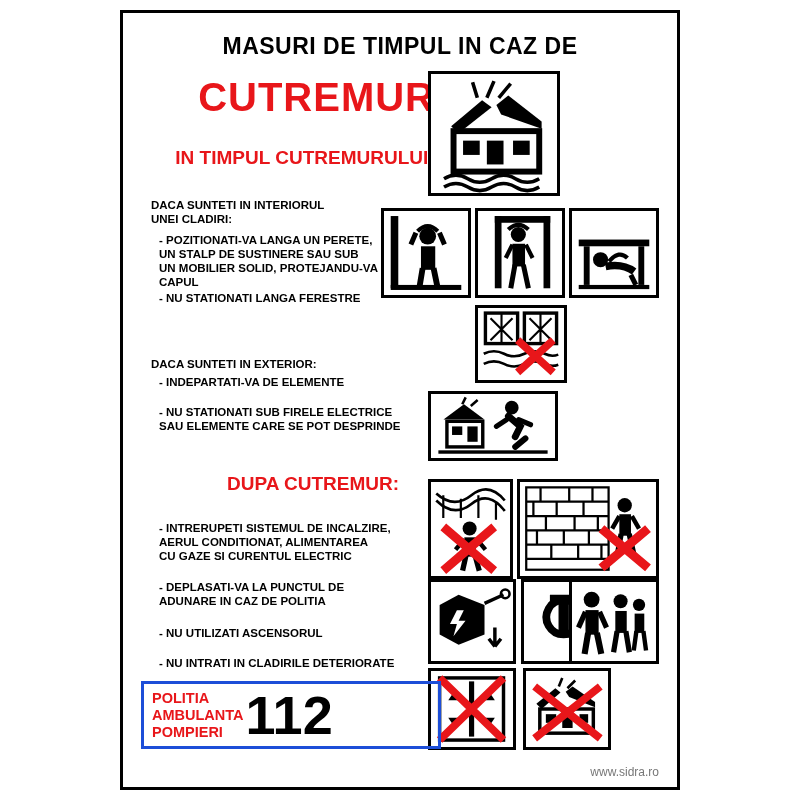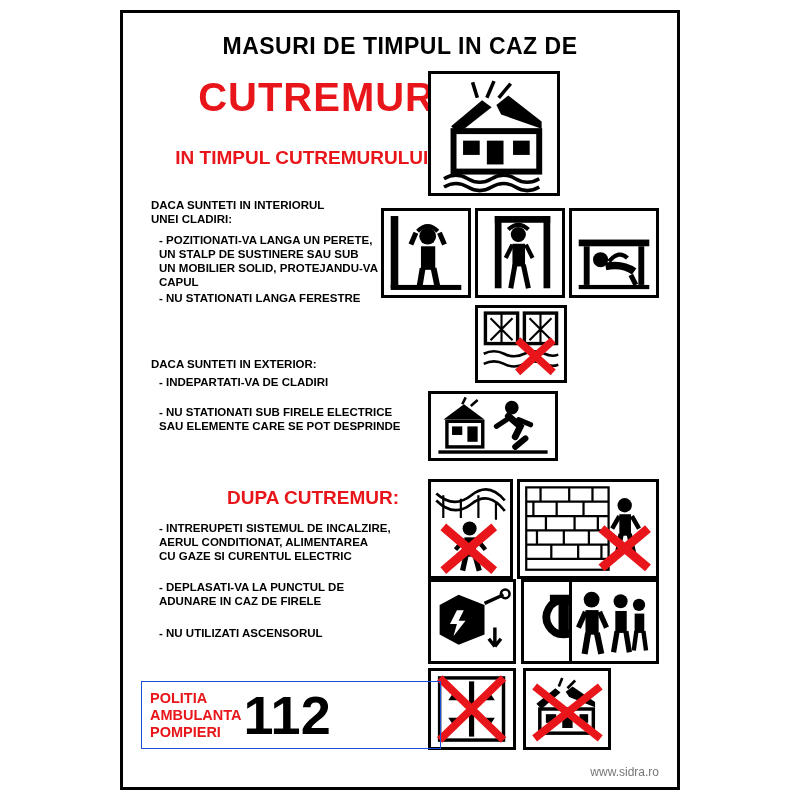--- a/index.html
+++ b/index.html
@@ -148,7 +148,7 @@
   <div class="txt" id="blk-inside-wind">- NU STATIONATI LANGA FERESTRE</div>
 
   <div class="txt" id="blk-outside-head">DACA SUNTETI IN EXTERIOR:</div>
-  <div class="txt" id="blk-outside-1">- INDEPARTATI-VA DE CLADIRI</div>
+  <div class="txt" id="blk-outside-1">- INDEPARTATI-VA DE ELEMENTE</div>
   <div class="txt" id="blk-outside-2">- NU STATIONATI SUB FIRELE ELECTRICE
 SAU ELEMENTE CARE SE POT DESPRINDE</div>
 

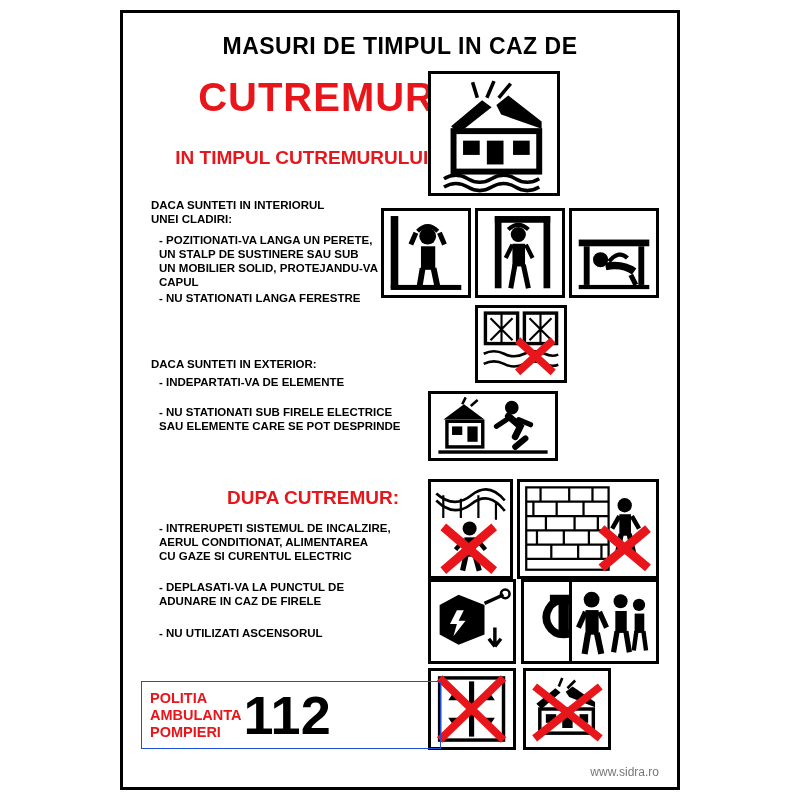--- a/index.html
+++ b/index.html
@@ -65,7 +65,6 @@
     font-size: 19px;
     font-weight: bold;
     color: #e8161a;
-    margin-top: 14px;
   }
   
   .txt {

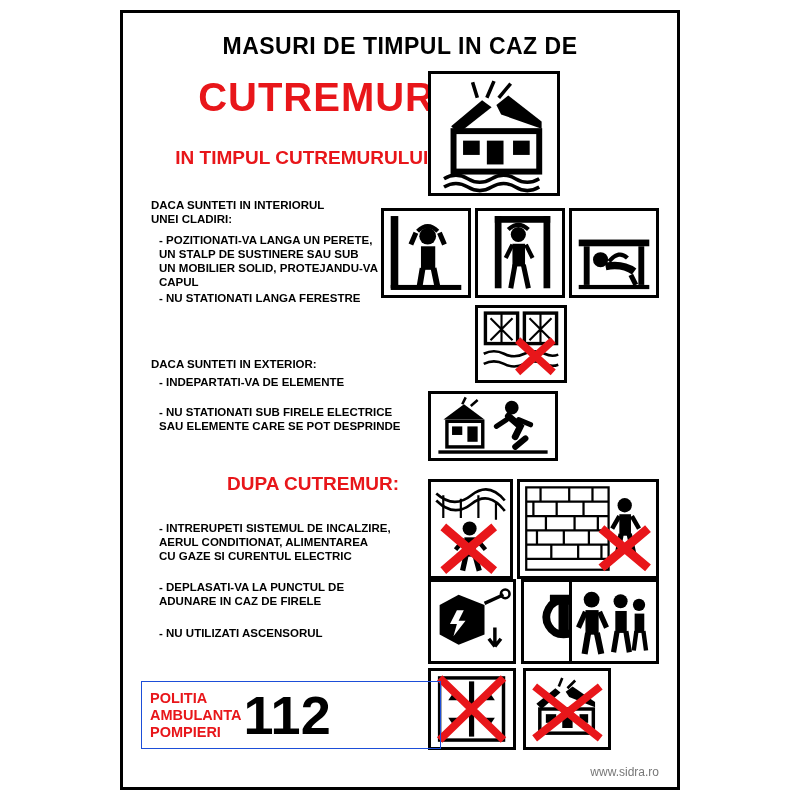--- a/index.html
+++ b/index.html
@@ -157,7 +157,7 @@
 AERUL CONDITIONAT, ALIMENTAREA
 CU GAZE SI CURENTUL ELECTRIC</div>
   <div class="txt" id="blk-after-2">- DEPLASATI-VA LA PUNCTUL DE
-ADUNARE IN CAZ DE FIRELE</div>
+ADUNARE IN CAZ DE POLITIA</div>
   <div class="txt" id="blk-after-3">- NU UTILIZATI ASCENSORUL</div>
 
   <div class="pic" style="left:305px; top:58px; width:132px; height:125px;">

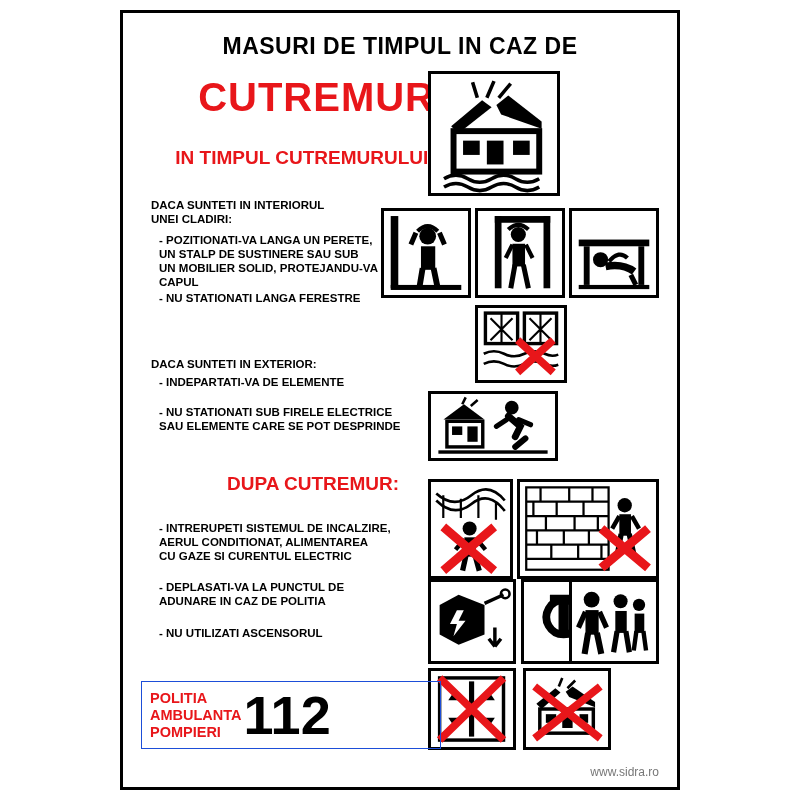--- a/index.html
+++ b/index.html
@@ -159,6 +159,7 @@
   <div class="txt" id="blk-after-2">- DEPLASATI-VA LA PUNCTUL DE
 ADUNARE IN CAZ DE POLITIA</div>
   <div class="txt" id="blk-after-3">- NU UTILIZATI ASCENSORUL</div>
+  <div class="txt" id="blk-after-4">- NU INTRATI IN CLADIRILE DETERIORATE</div>
 
   <div class="pic" style="left:305px; top:58px; width:132px; height:125px;">
     <svg viewBox="0 0 100 100">

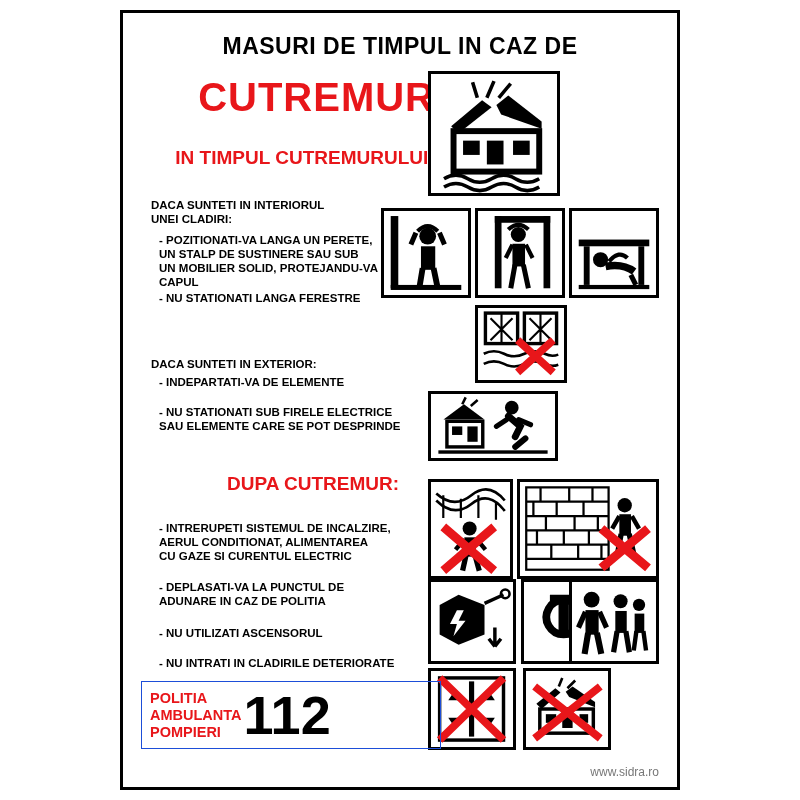--- a/index.html
+++ b/index.html
@@ -92,7 +92,7 @@
     top: 668px;
     width: 300px;
     height: 68px;
-    border: 1px solid #1d4ed8;
+    border: 3px solid #1d4ed8;
     box-sizing: border-box;
     display: flex;
     align-items: center;

